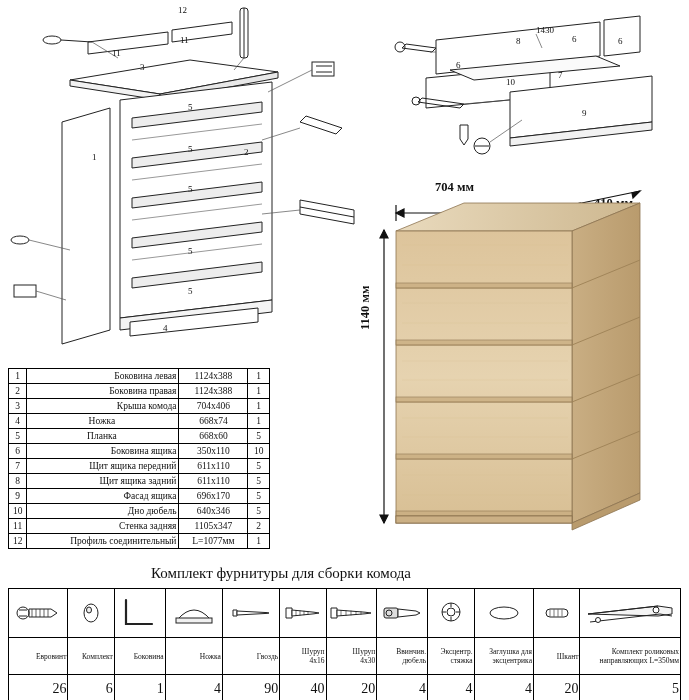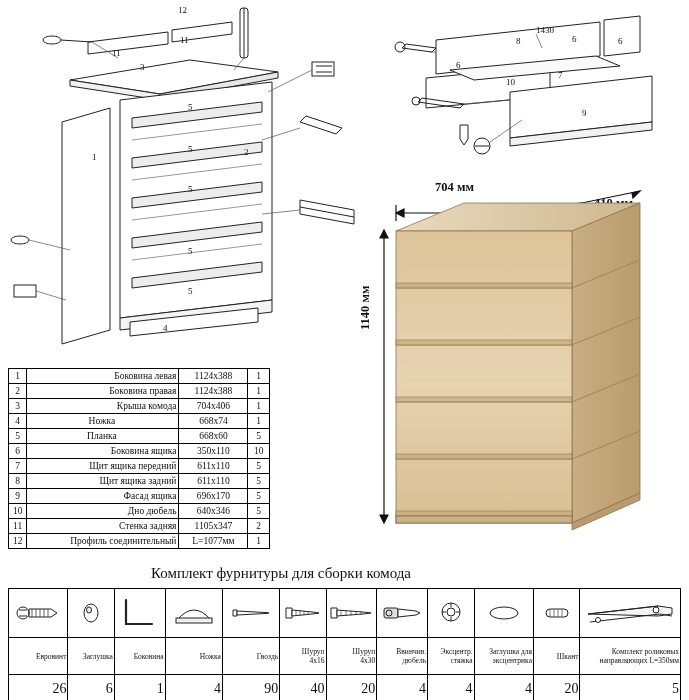--- a/index.html
+++ b/index.html
@@ -498,7 +498,7 @@
         </tr>
       <tr class="names">
           <td>Евровинт</td>
-          <td>Заглушка</td>
+          <td>Комплект</td>
           <td>Боковина</td>
           <td>Ножка</td>
           <td>Гвоздь</td>

